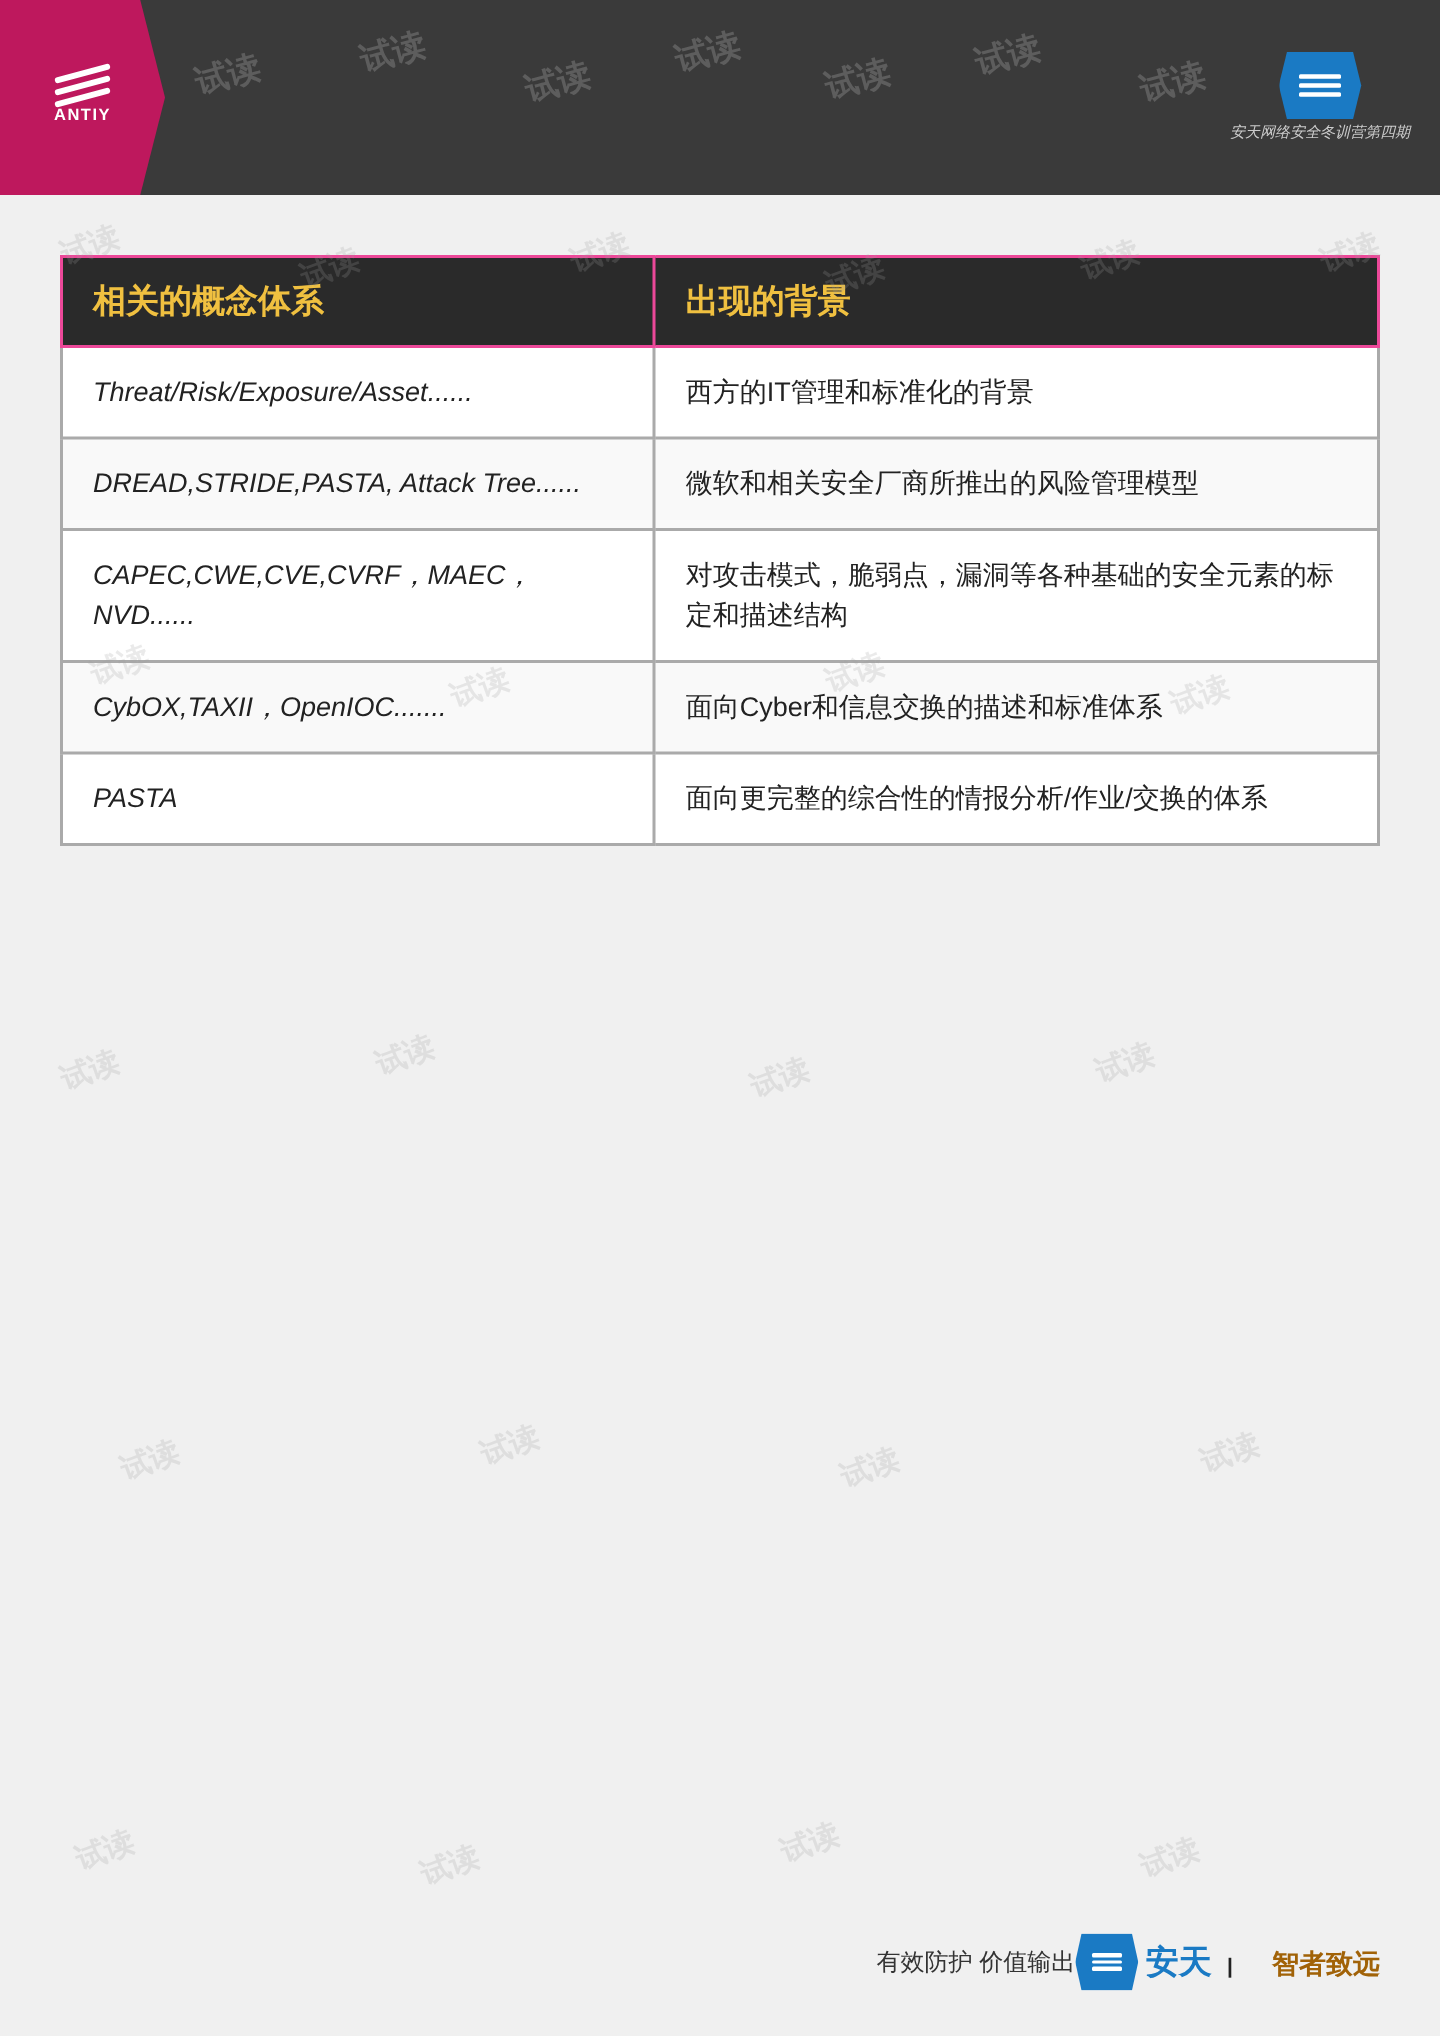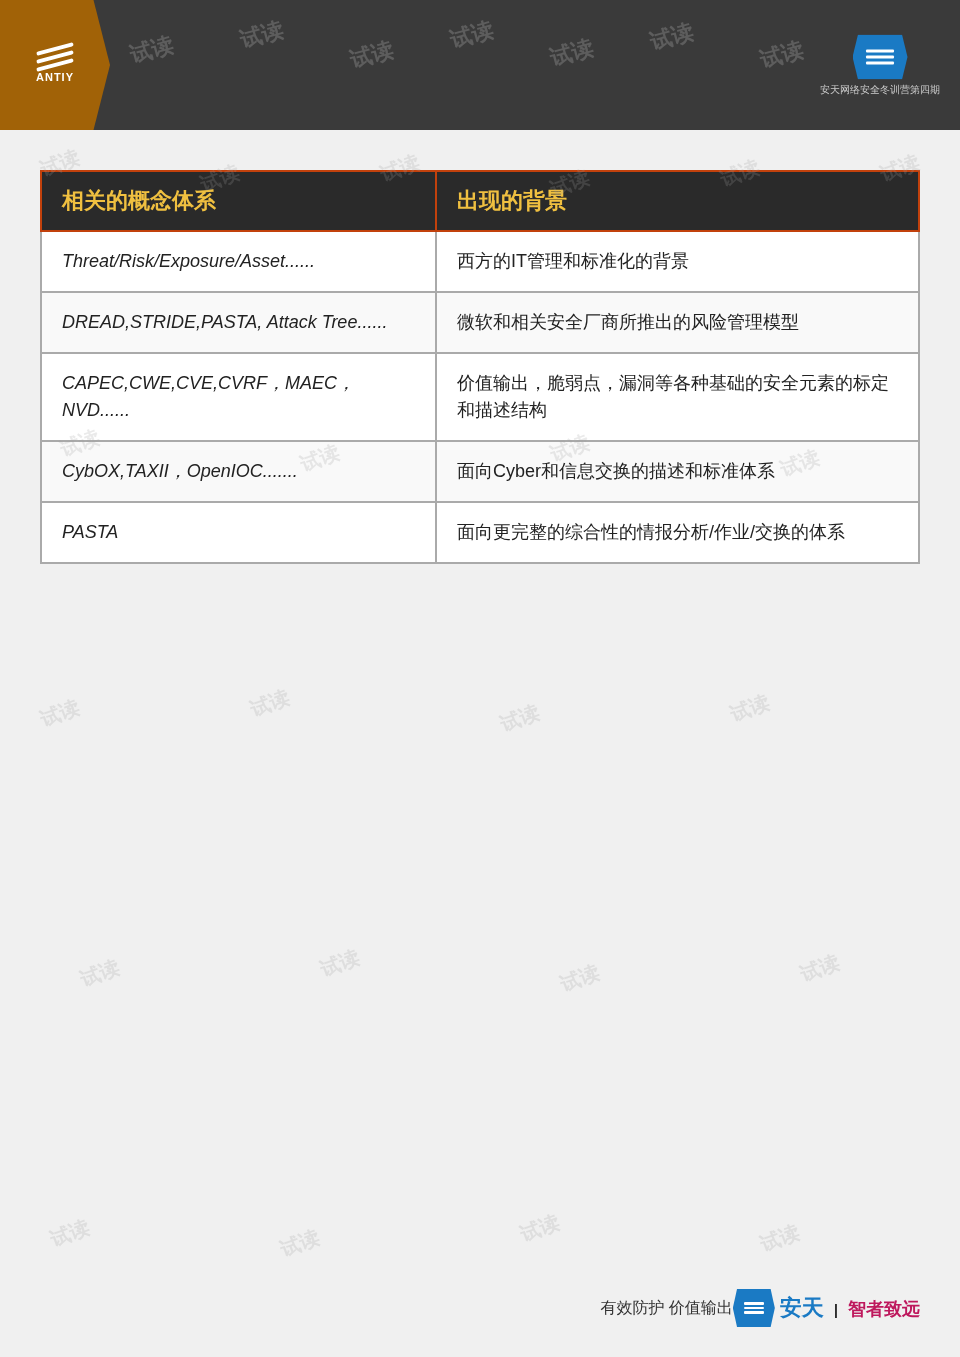--- a/index.html
+++ b/index.html
@@ -25,7 +25,7 @@
     .logo-box {
       width: 110px;
       height: 130px;
-      background: #a16207;
+      background: #be185d;
       clip-path: polygon(0 0, 85% 0, 100% 50%, 85% 100%, 0 100%);
       display: flex;
       flex-direction: column;

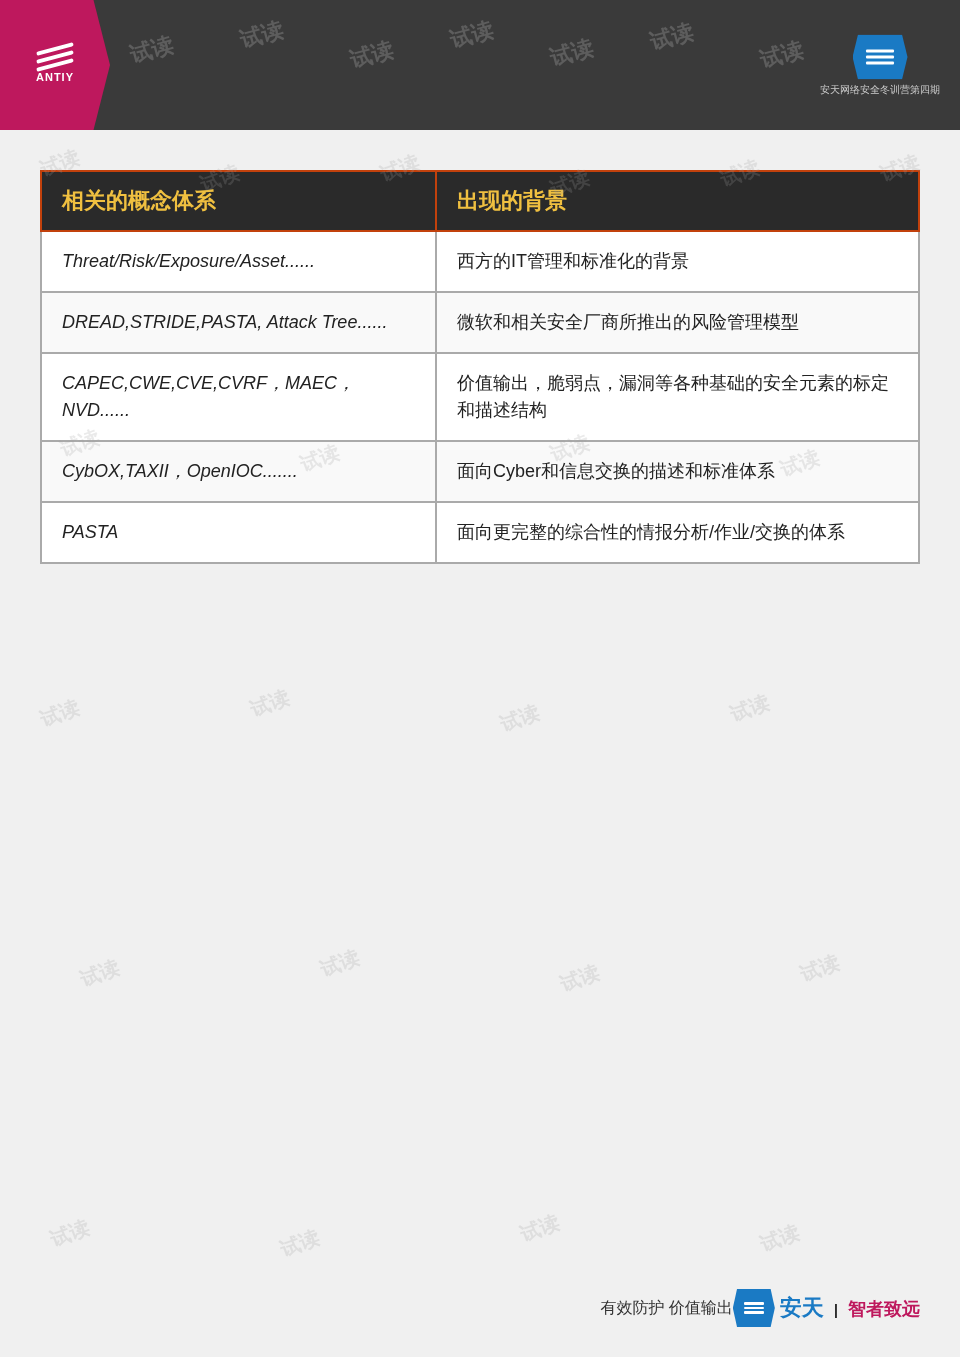--- a/index.html
+++ b/index.html
@@ -92,6 +92,7 @@
       transform: translateY(-50%);
       text-align: right;
       color: white;
+      font-style: italic;
     }
 
     .header-right-logo .logo-icon {

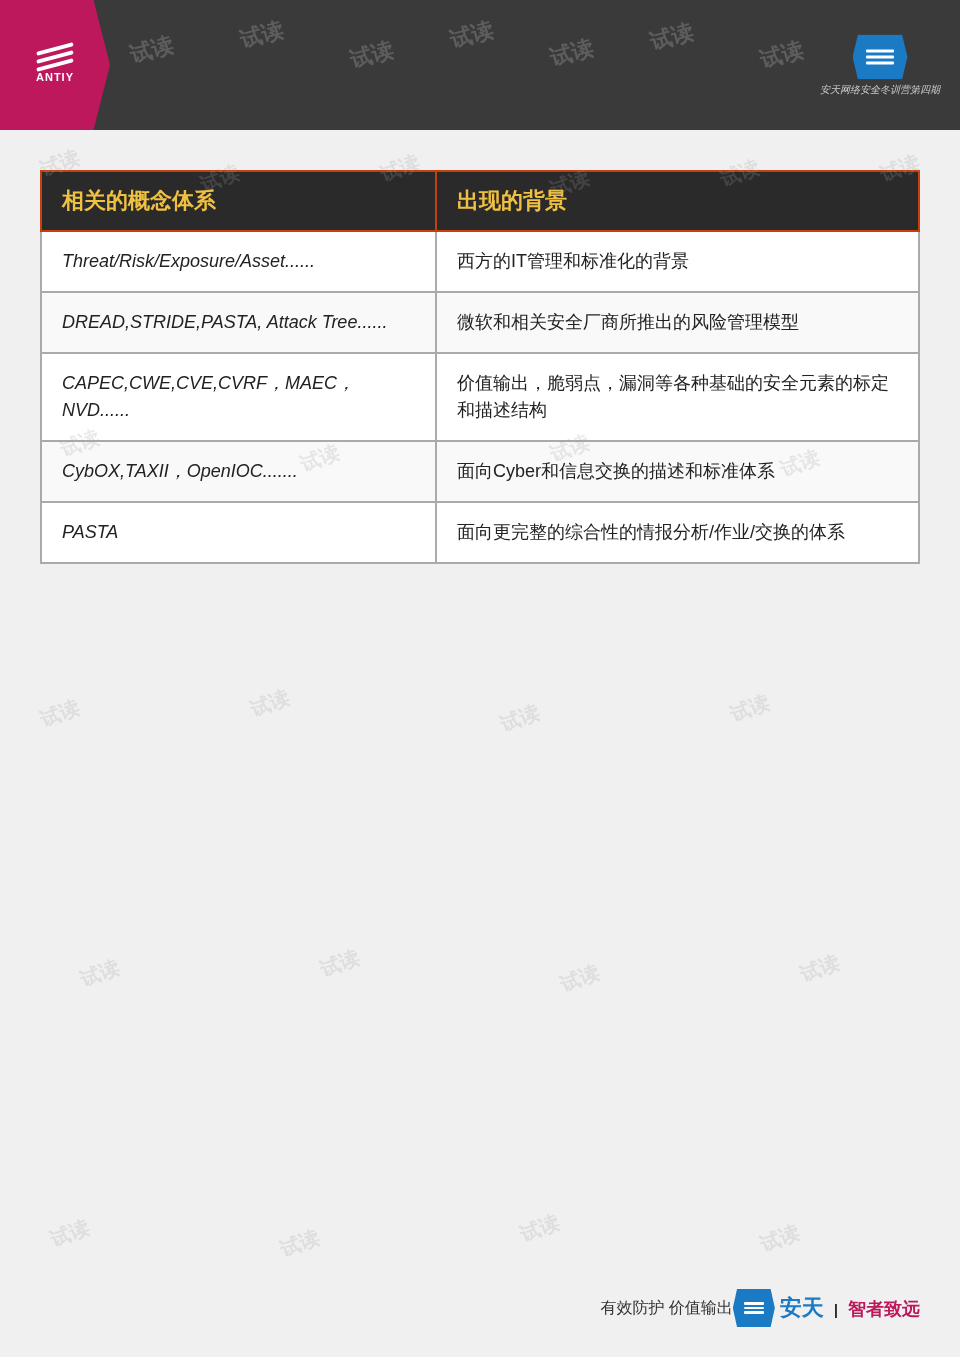--- a/index.html
+++ b/index.html
@@ -146,7 +146,7 @@
       font-weight: bold;
       padding: 14px 20px;
       text-align: left;
-      border: 2px solid #c2410c;
+      border: 2px solid #ec4899;
     }
 
     .table td {

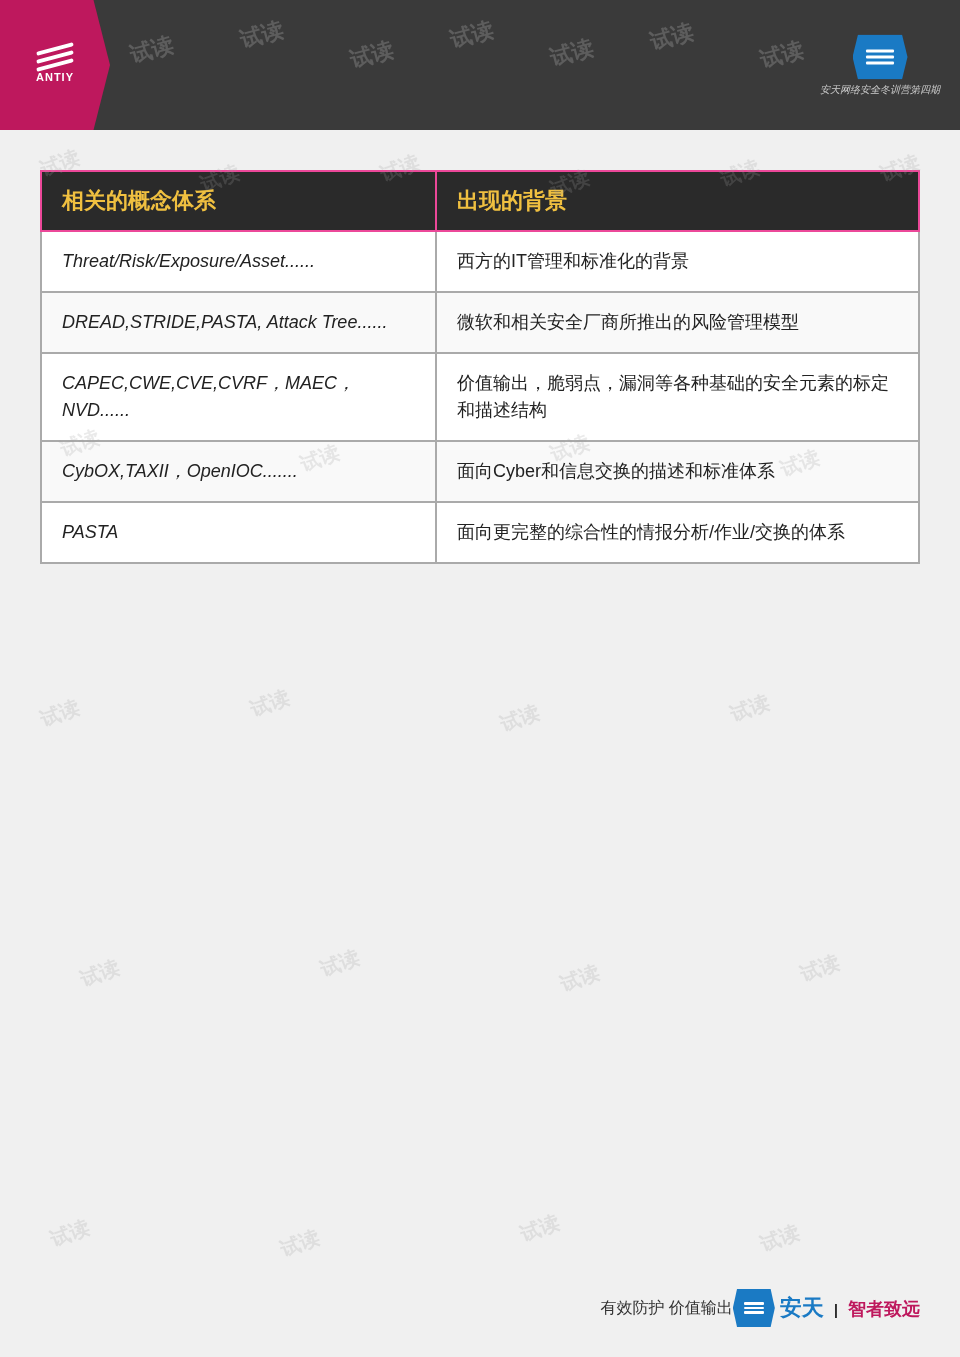--- a/index.html
+++ b/index.html
@@ -345,7 +345,7 @@
         </tr>
         <tr>
           <td>CAPEC,CWE,CVE,CVRF，MAEC，NVD......</td>
-          <td>价值输出，脆弱点，漏洞等各种基础的安全元素的标定和描述结构</td>
+          <td>对攻击模式，脆弱点，漏洞等各种基础的安全元素的标定和描述结构</td>
         </tr>
         <tr>
           <td>CybOX,TAXII，OpenIOC.......</td>

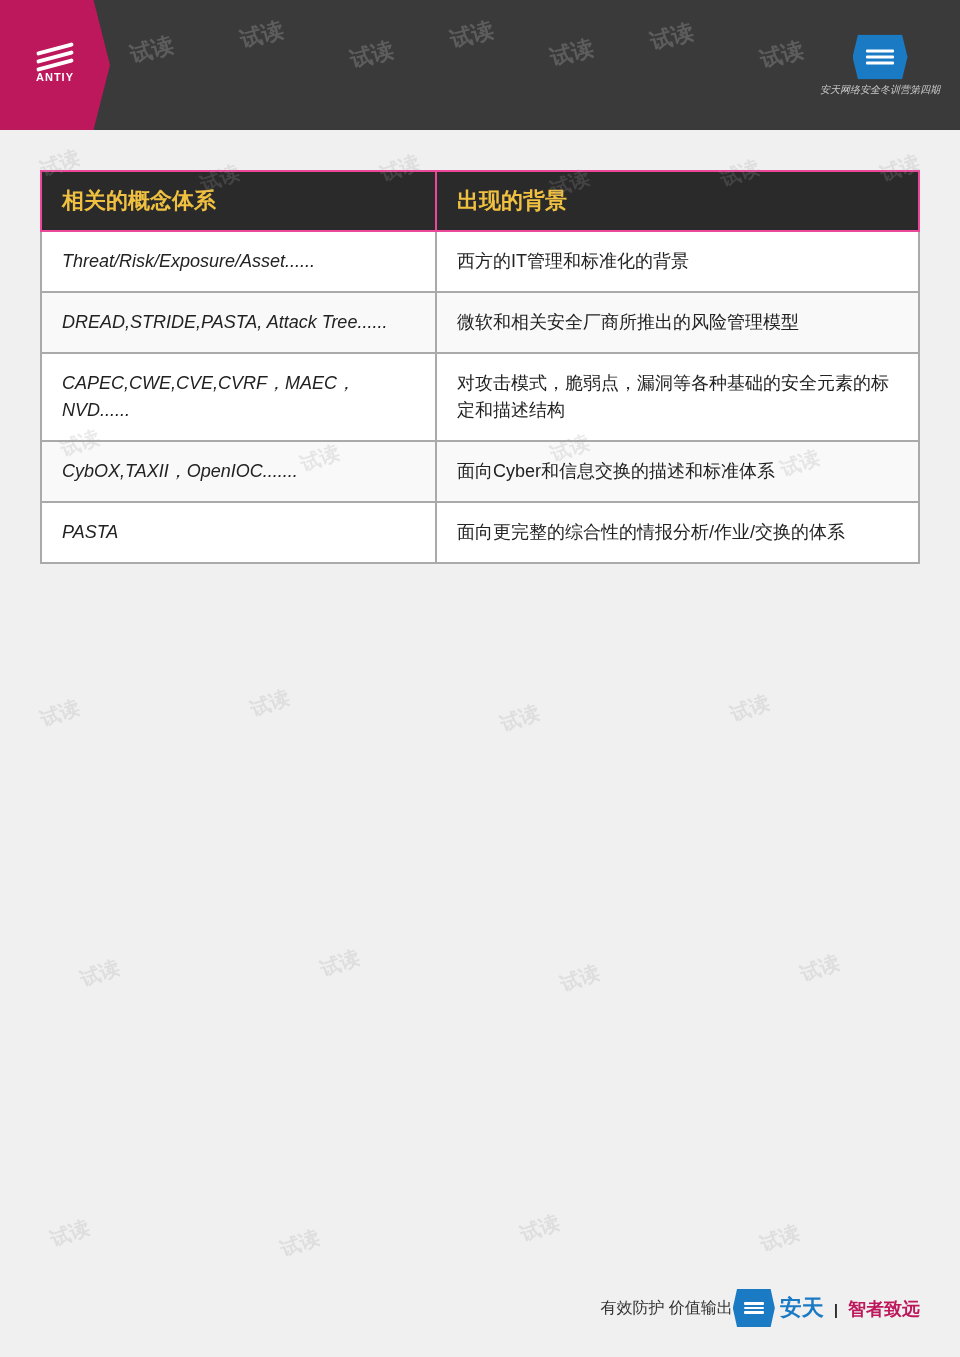--- a/index.html
+++ b/index.html
@@ -373,7 +373,7 @@
       <div class="footer-logo-text">
         <span style="color:#1a7ac4;">安天</span>
         <span style="color:#222; font-size:14px; margin-left:4px;">|</span>
-        <span style="color:#be185d; font-size:18px; margin-left:4px;">智者致远</span>
+        <span style="color:#a16207; font-size:18px; margin-left:20px;">智者致远</span>
       </div>
     </div>
   </div>

